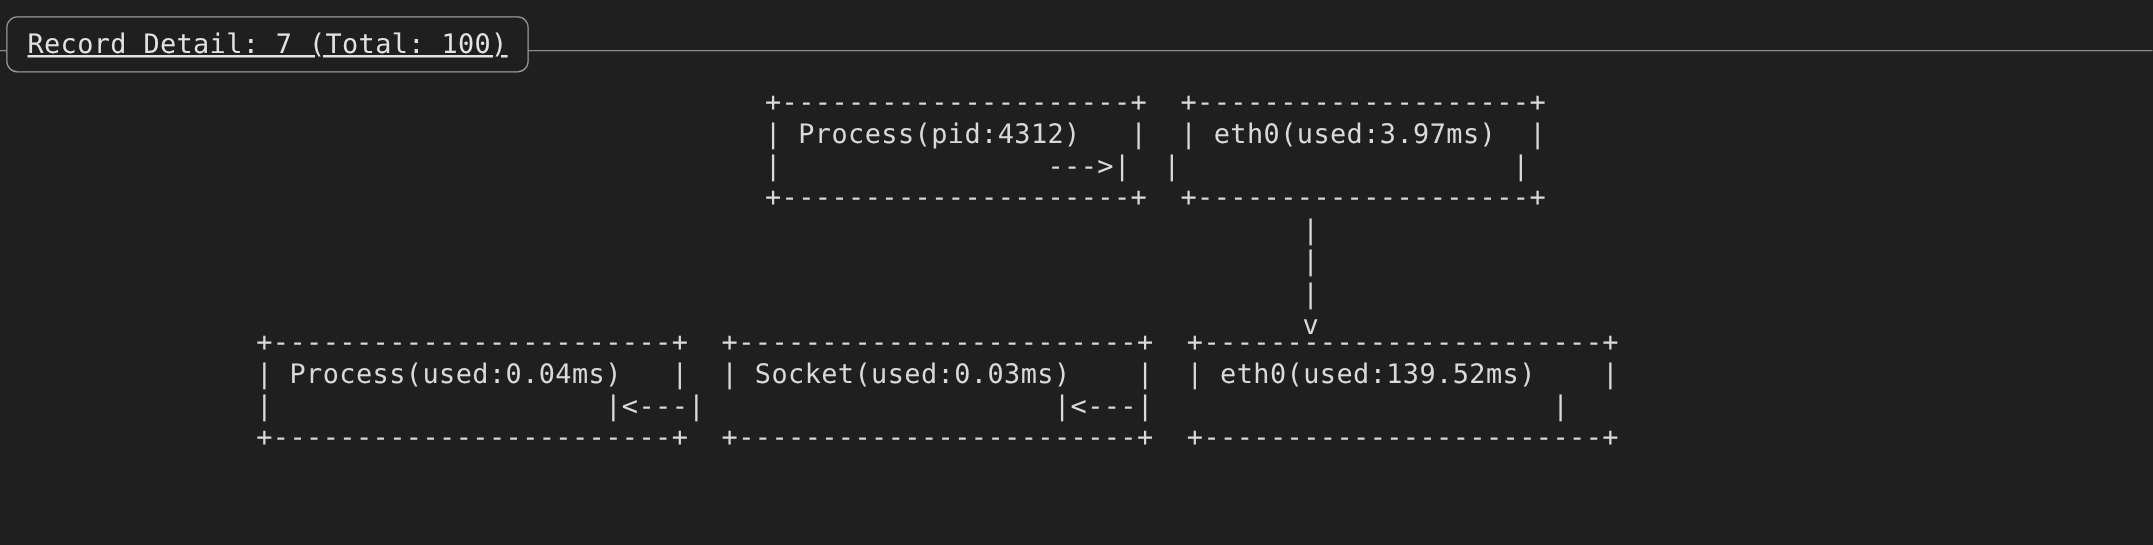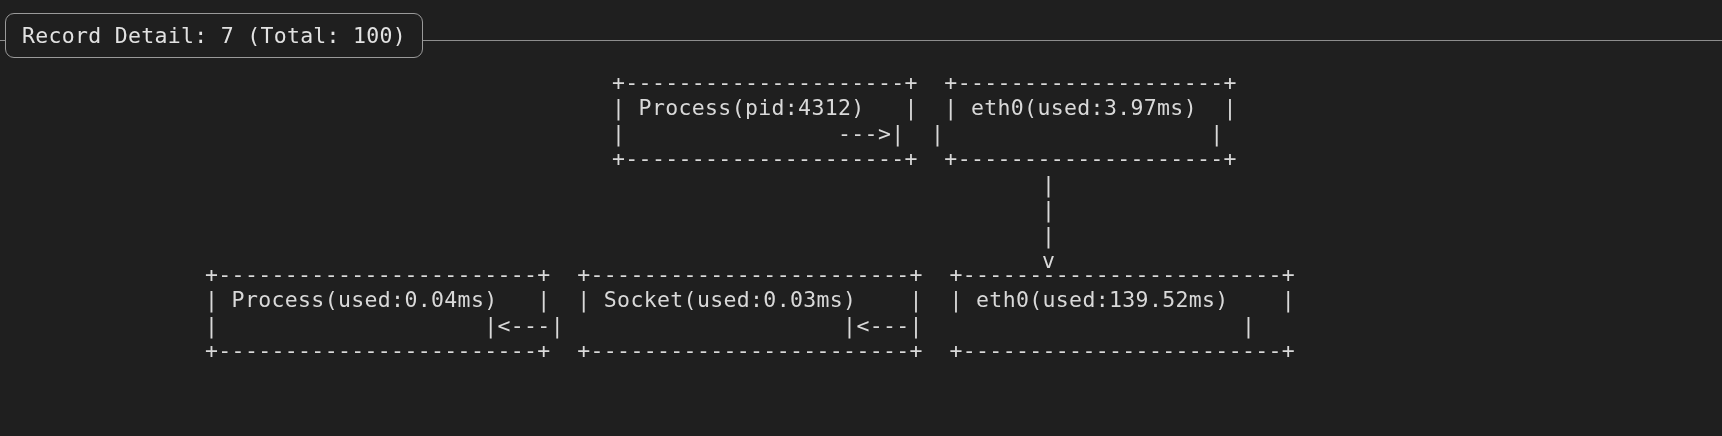--- a/index.html
+++ b/index.html
@@ -51,6 +51,7 @@
     letter-spacing: 0.3px;
     color: #e2e2e2;
     white-space: pre;
+    text-decoration: underline;
   }
 
   

